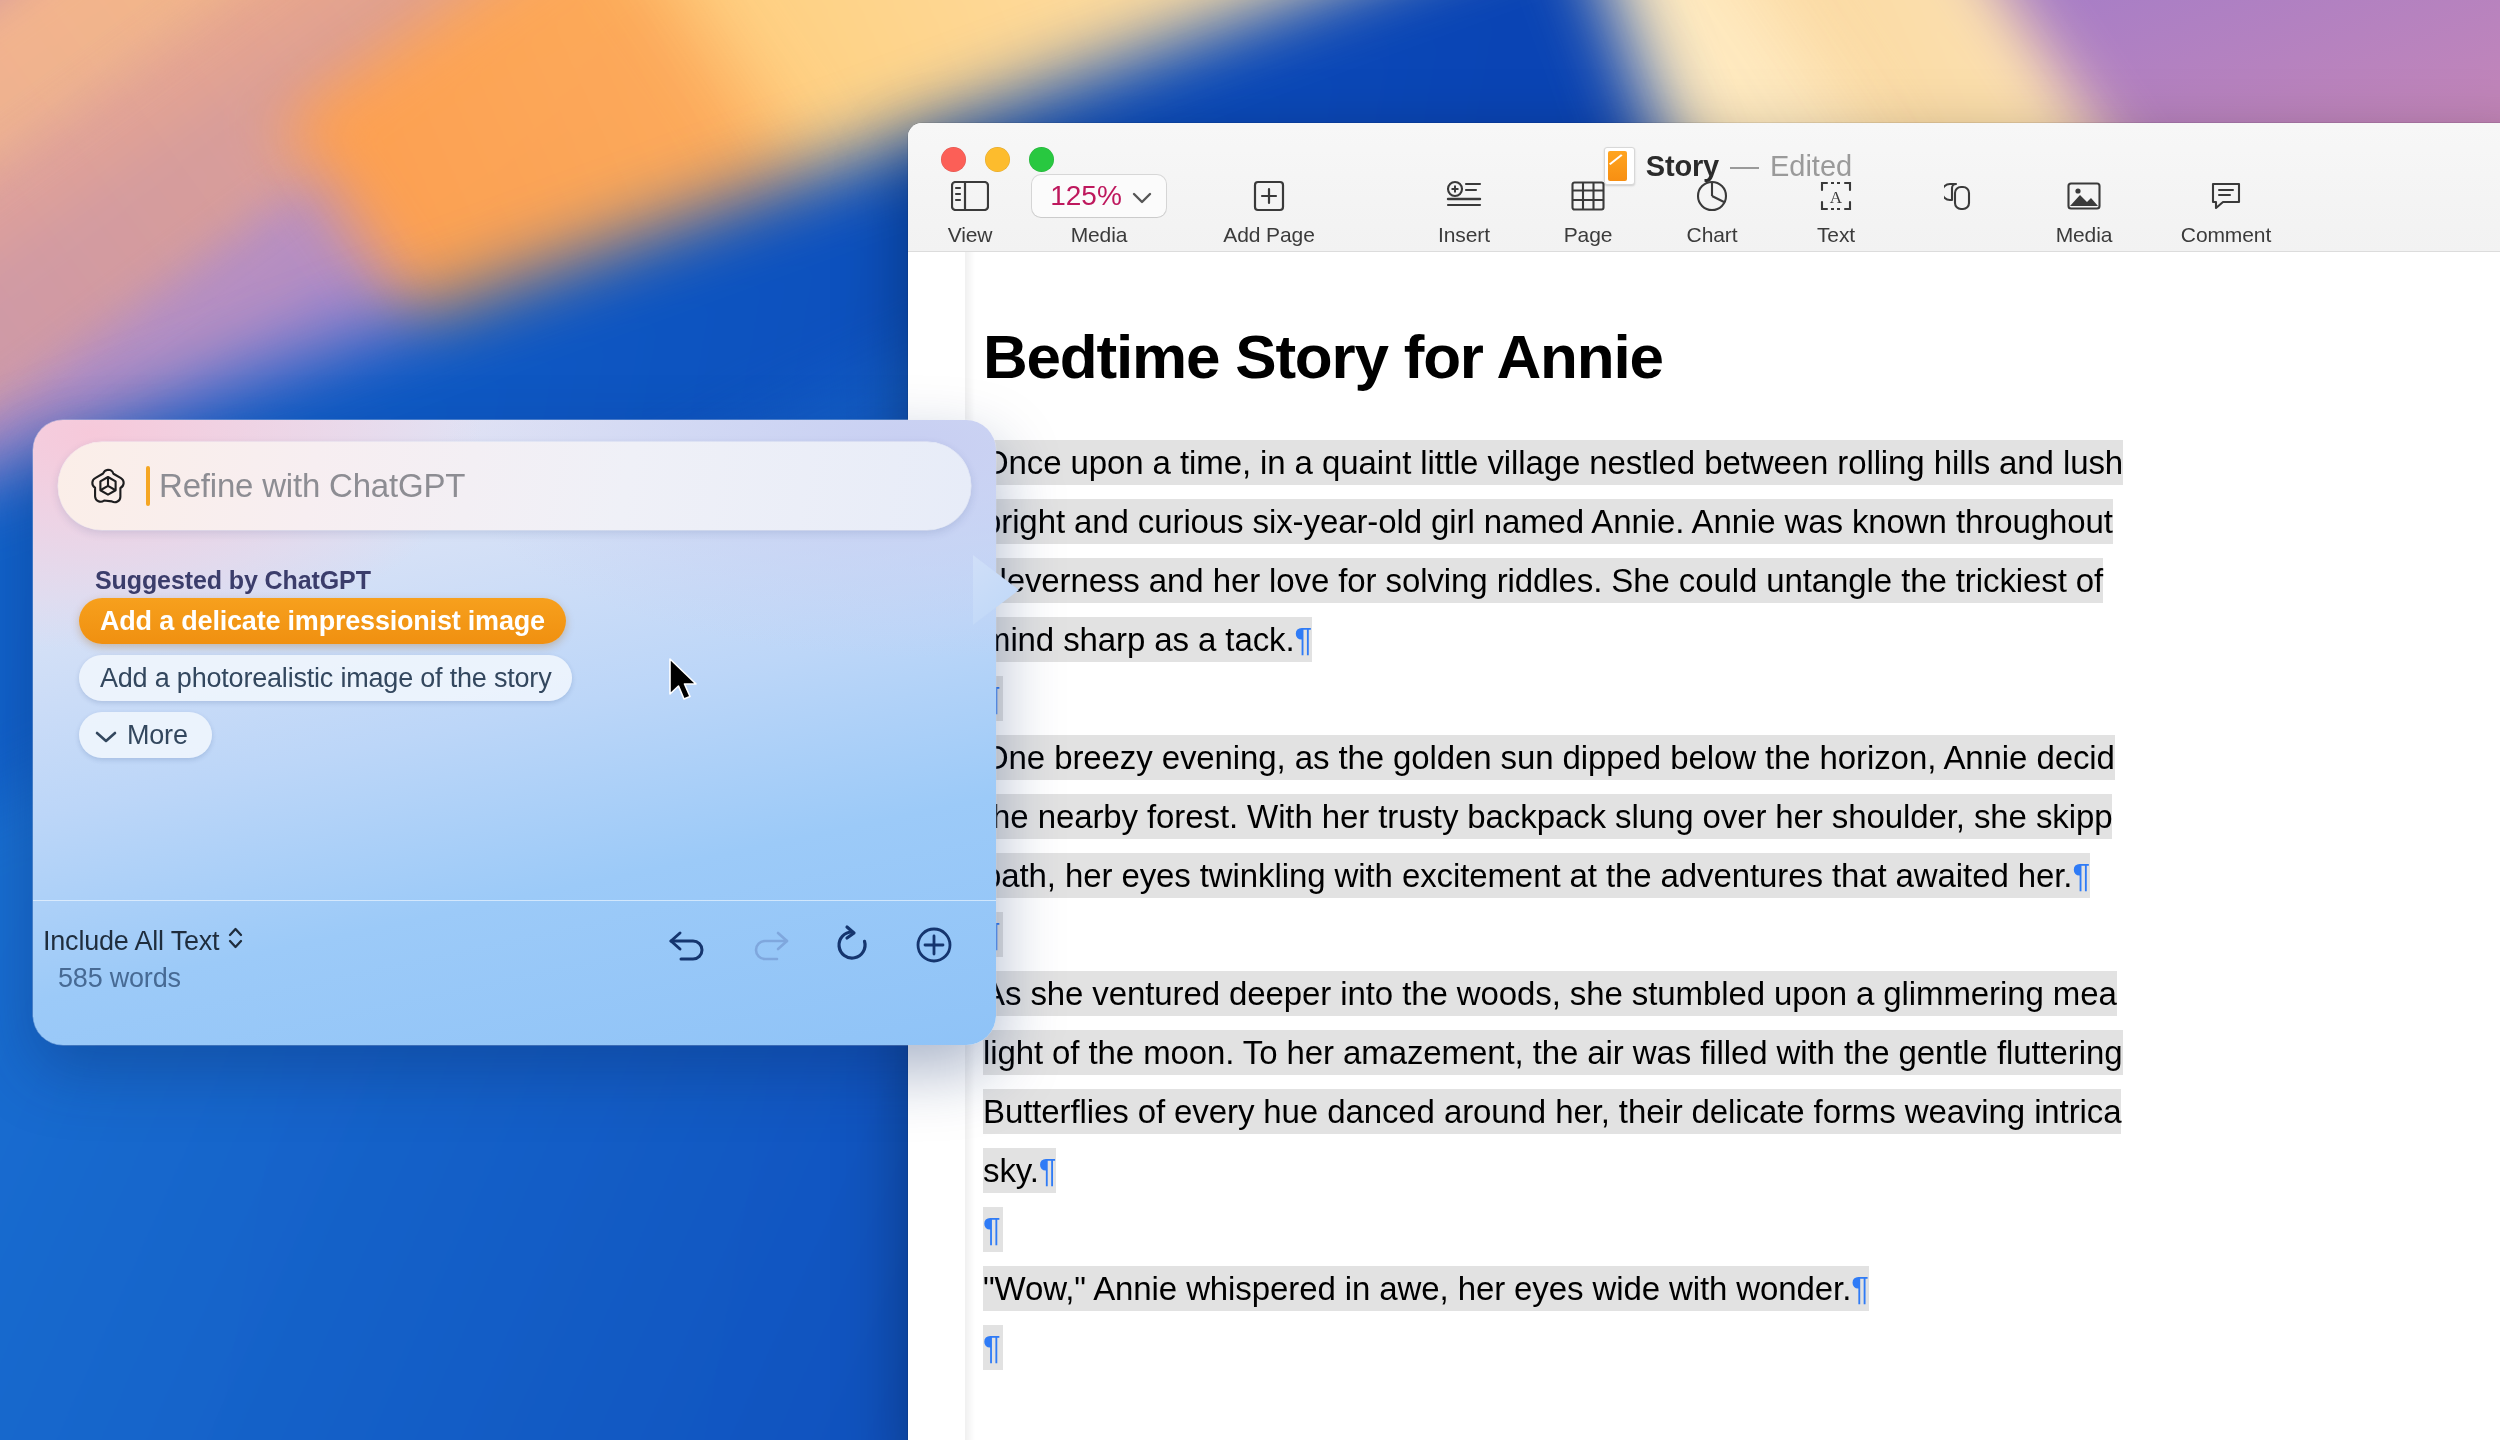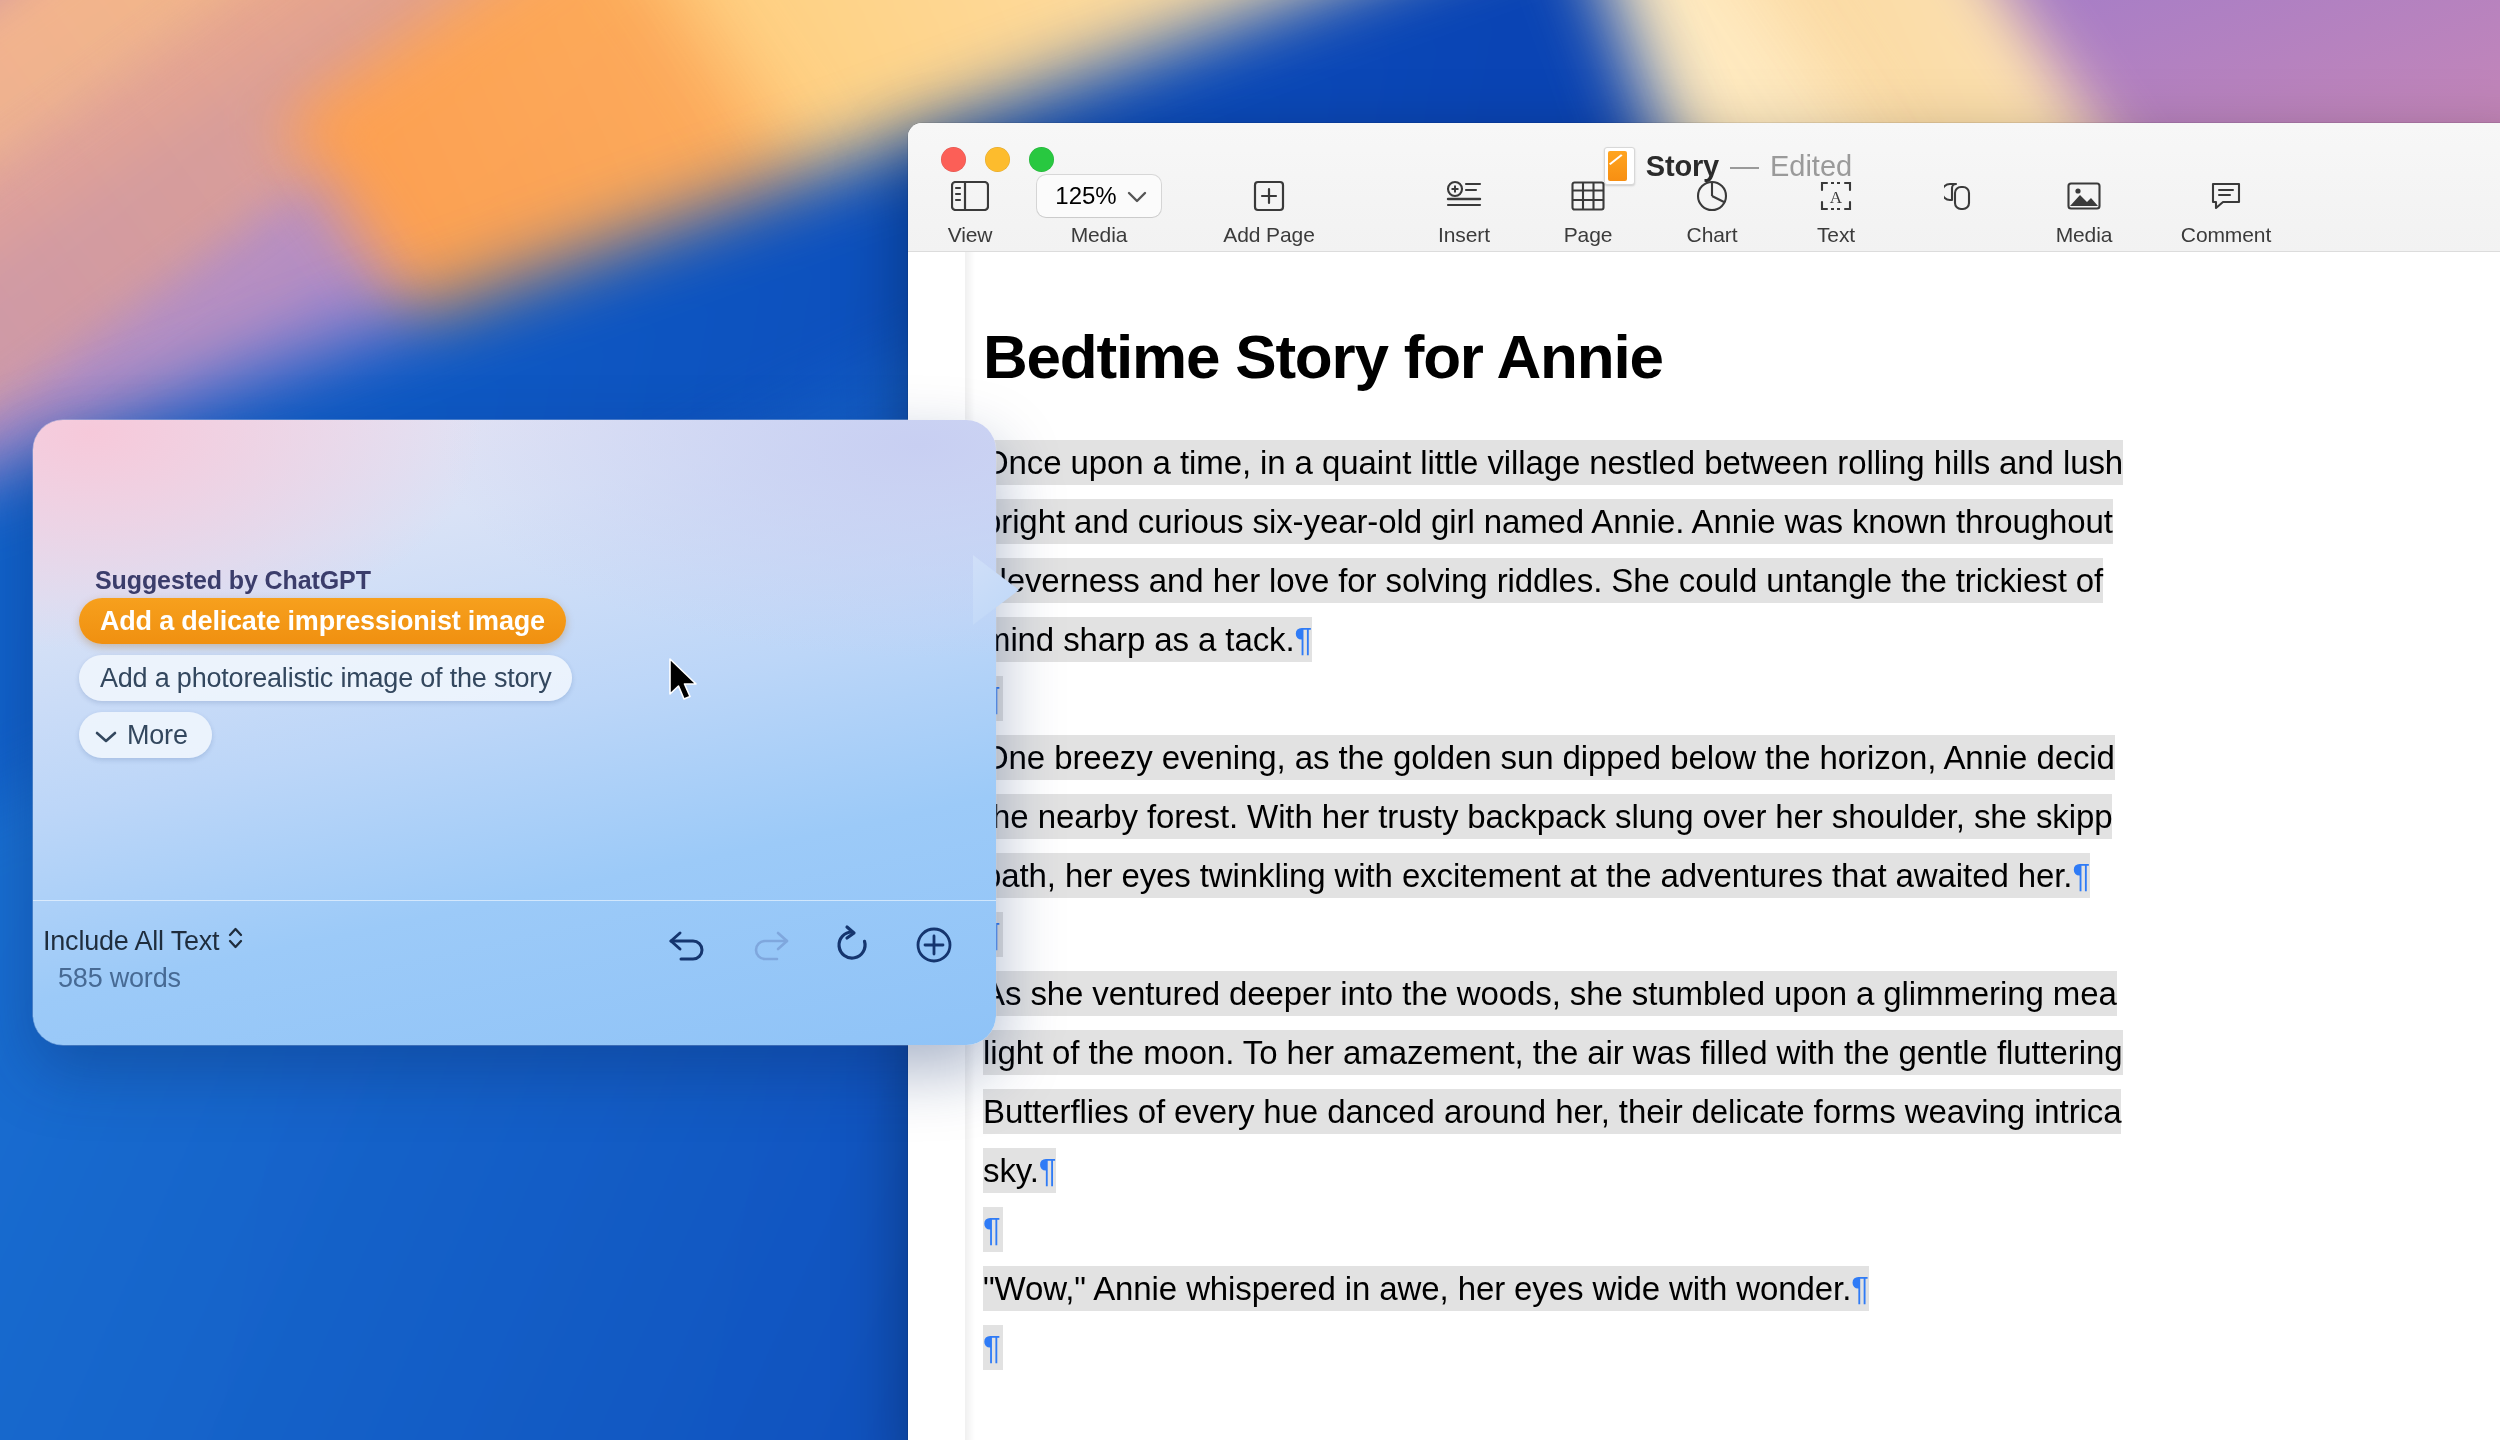--- a/index.html
+++ b/index.html
@@ -147,7 +147,7 @@
     border-radius: 9px;
     background:#fbfbfb;
     box-shadow: 0 0 0 1px rgba(0,0,0,.12), 0 1px 1px rgba(0,0,0,.05);
-    font-size: 24px; color:#000000;
+    font-size: 28px; color:#be185d;
   }
 
   .doc-area {

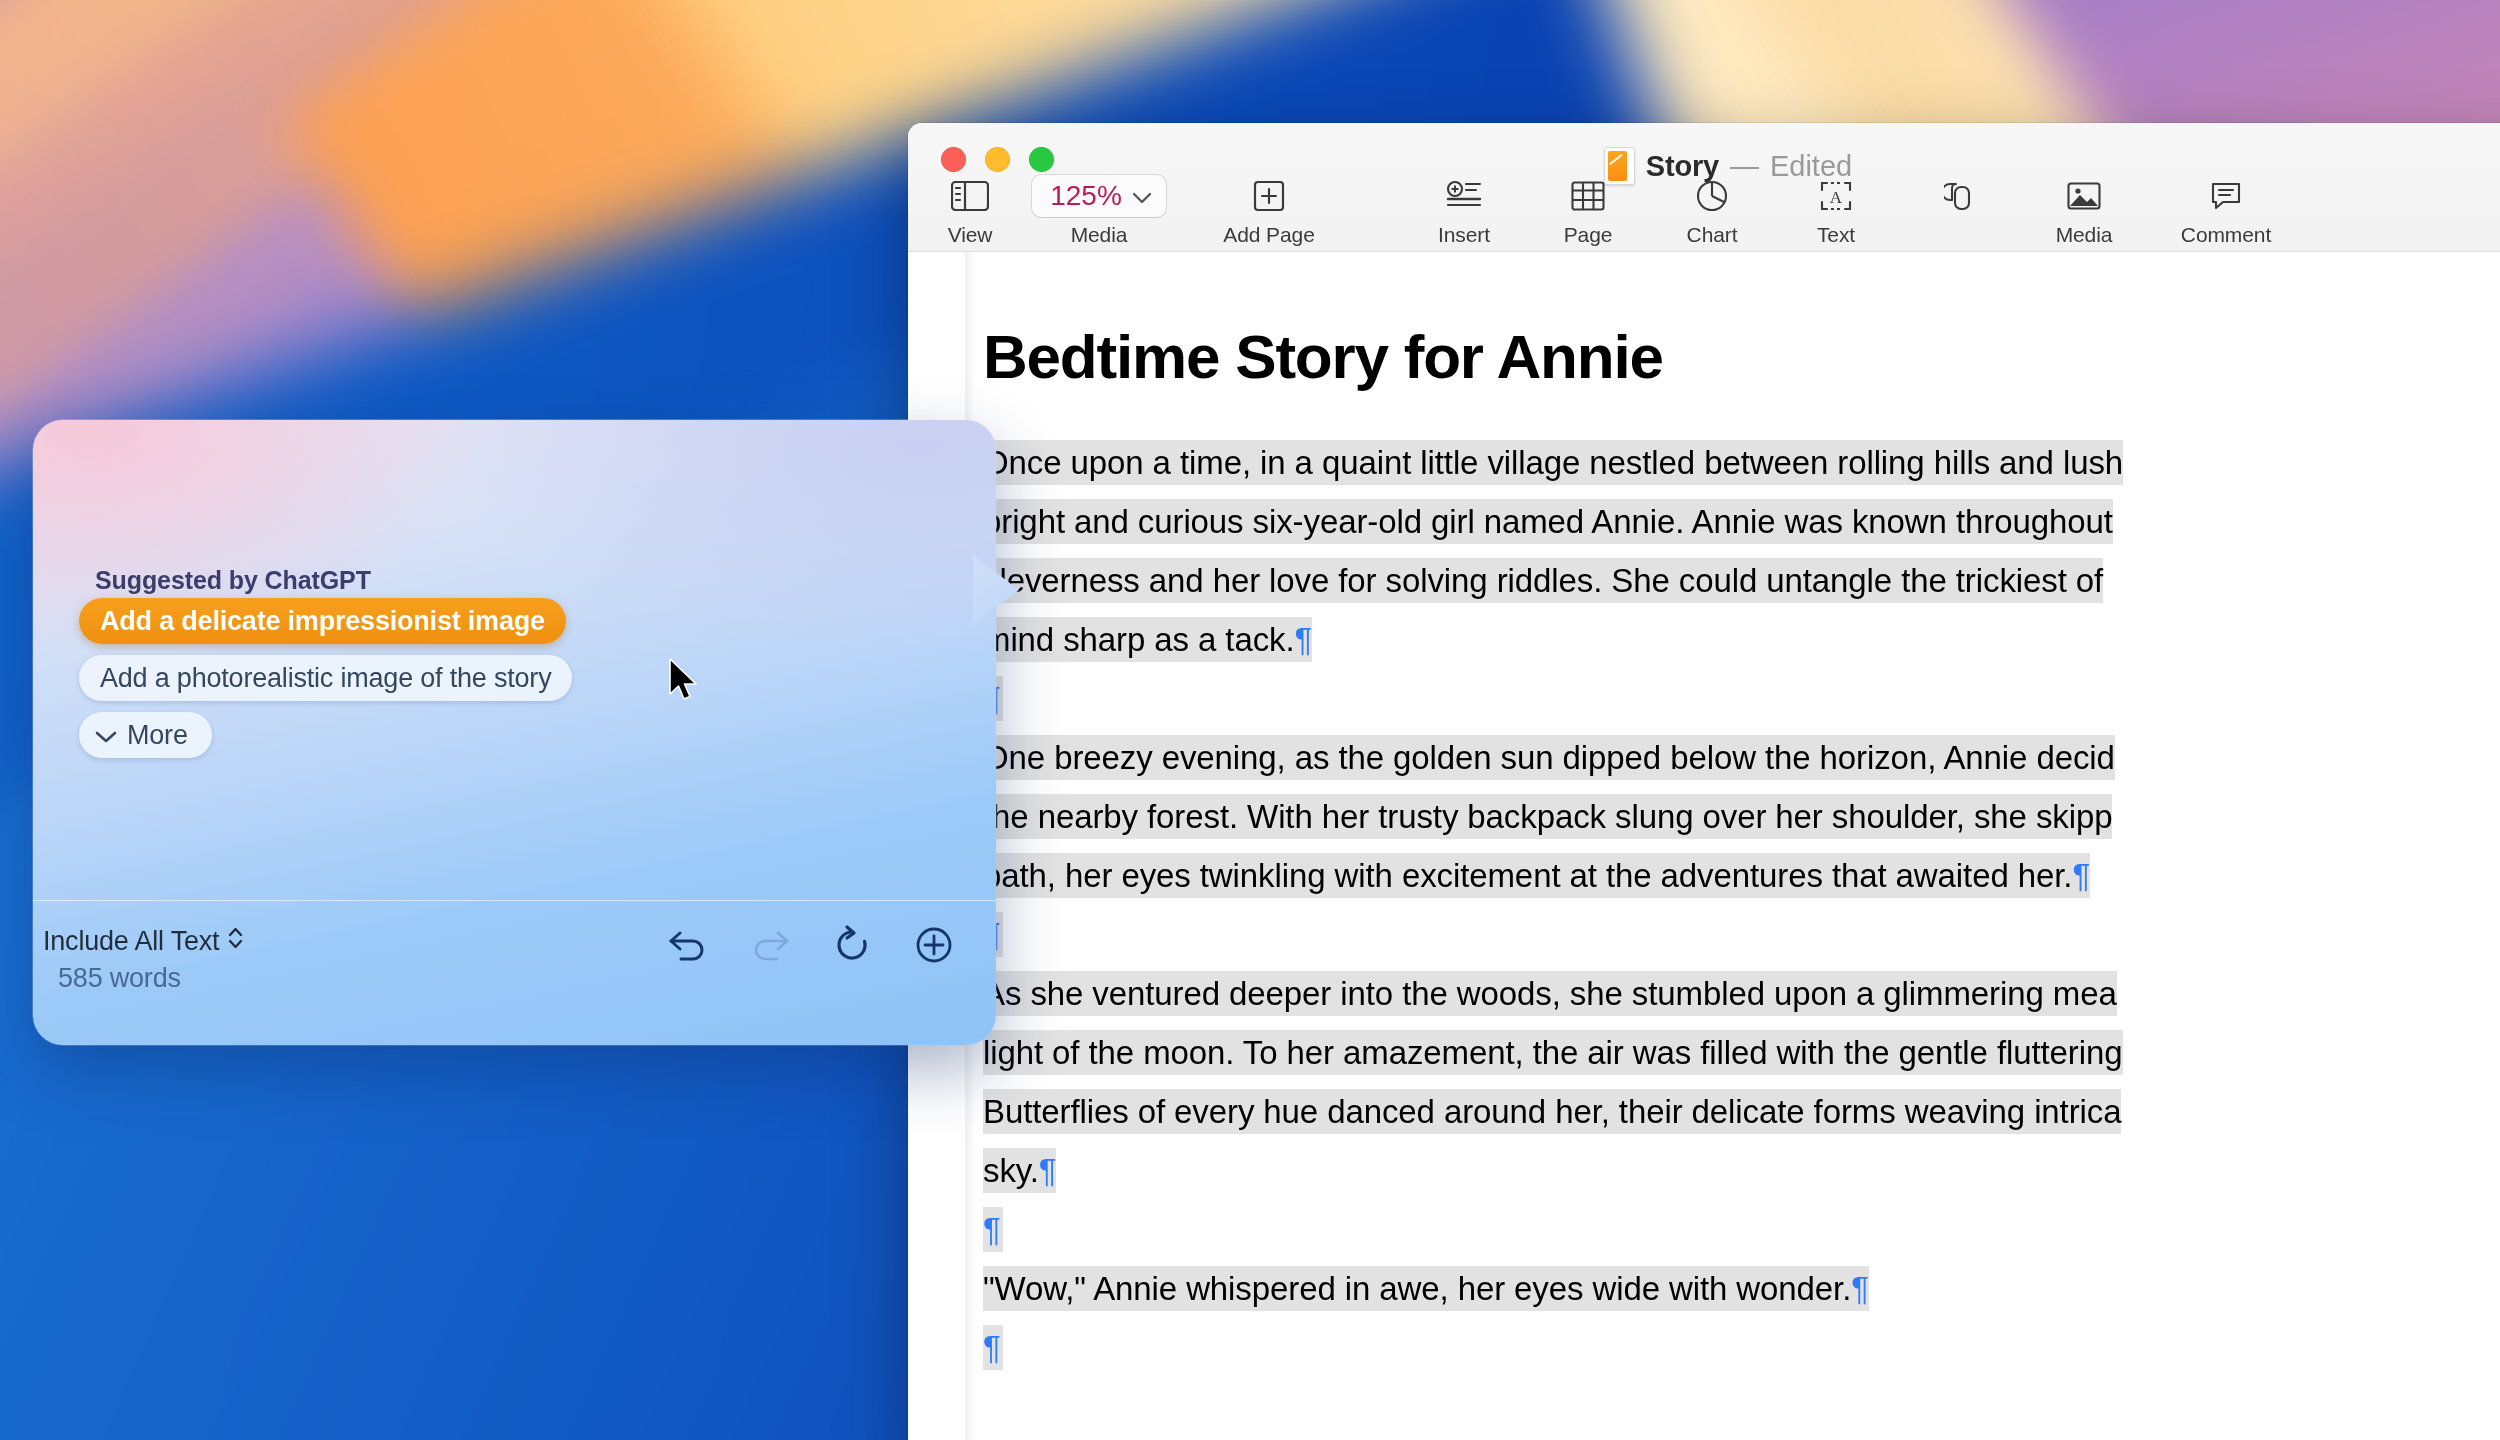--- a/index.html
+++ b/index.html
@@ -458,6 +458,17 @@
 <div id="gpt-popup">
   <div class="tail"></div>
 
+  <div class="gpt-input">
+    <span class="oai-logo">
+      <svg width="44" height="44" viewBox="0 0 24 24" fill="none" stroke="#1d1d1f" stroke-width="1.15" stroke-linejoin="round">
+        <path d="M12 3.1 a3.05 3.05 0 0 1 2.95 2.2 l4.1 2.37 a3.05 3.05 0 0 1 -0.3 5.4 v4.73 a3.05 3.05 0 0 1 -4.68 2.58 L9.9 19.9 a3.05 3.05 0 0 1 -4.95 -2.2 v-4.73 a3.05 3.05 0 0 1 0.3 -5.4 L9.35 5.2 A3.05 3.05 0 0 1 12 3.1 z"></path>
+        <path d="M12 7.1 l4.15 2.4 v4.8 L12 16.7 l-4.15 -2.4 v-4.8 z"></path>
+        <path d="M12 7.1 v4.8 l4.15 2.4 M12 11.9 l-4.15 2.4"></path>
+      </svg>
+    </span>
+    <span class="caret"></span>
+    <span class="gpt-placeholder">Refine with ChatGPT</span>
+  </div>
 
   <div class="sug-title">Suggested by ChatGPT</div>
 

